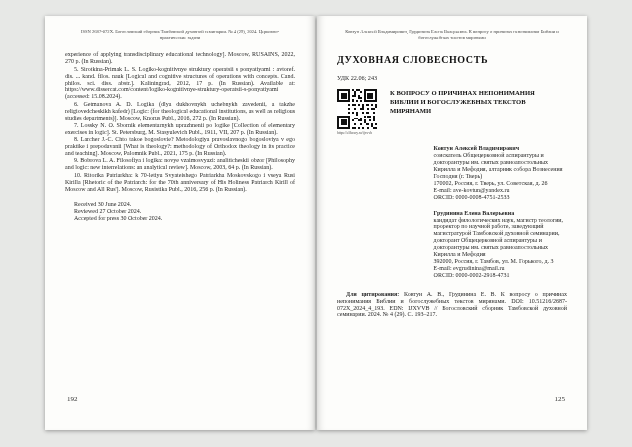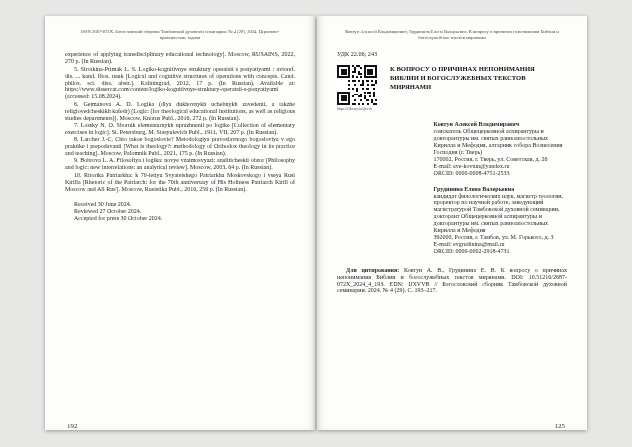--- a/index.html
+++ b/index.html
@@ -108,6 +108,7 @@
   <div class="page right">
     <div class="running-head">Ковтун Алексей Владимирович, Грудинина Елена Валерьевна. К вопросу о причинах непонимания Библии и богослужебных текстов мирянами</div>
 
+    <div class="section-title">ДУХОВНАЯ СЛОВЕСНОСТЬ</div>
 
     <div class="udk">УДК 22.06; 243</div>
 

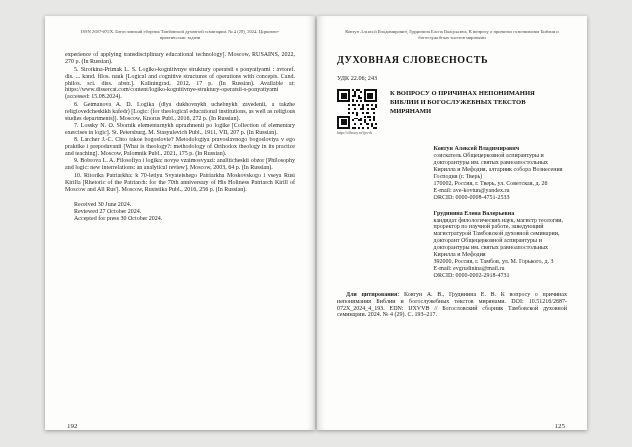--- a/index.html
+++ b/index.html
@@ -42,7 +42,7 @@
   .dates{margin-top:8px;}
   .date-line{font-size:6px;line-height:7.2px;text-indent:9px;}
   .pagenum{
-    position:absolute;bottom:0;
+    position:absolute;bottom:27px;
     font-size:7px;color:#333;
   }
   .pagenum.pn-left{left:22px;}

